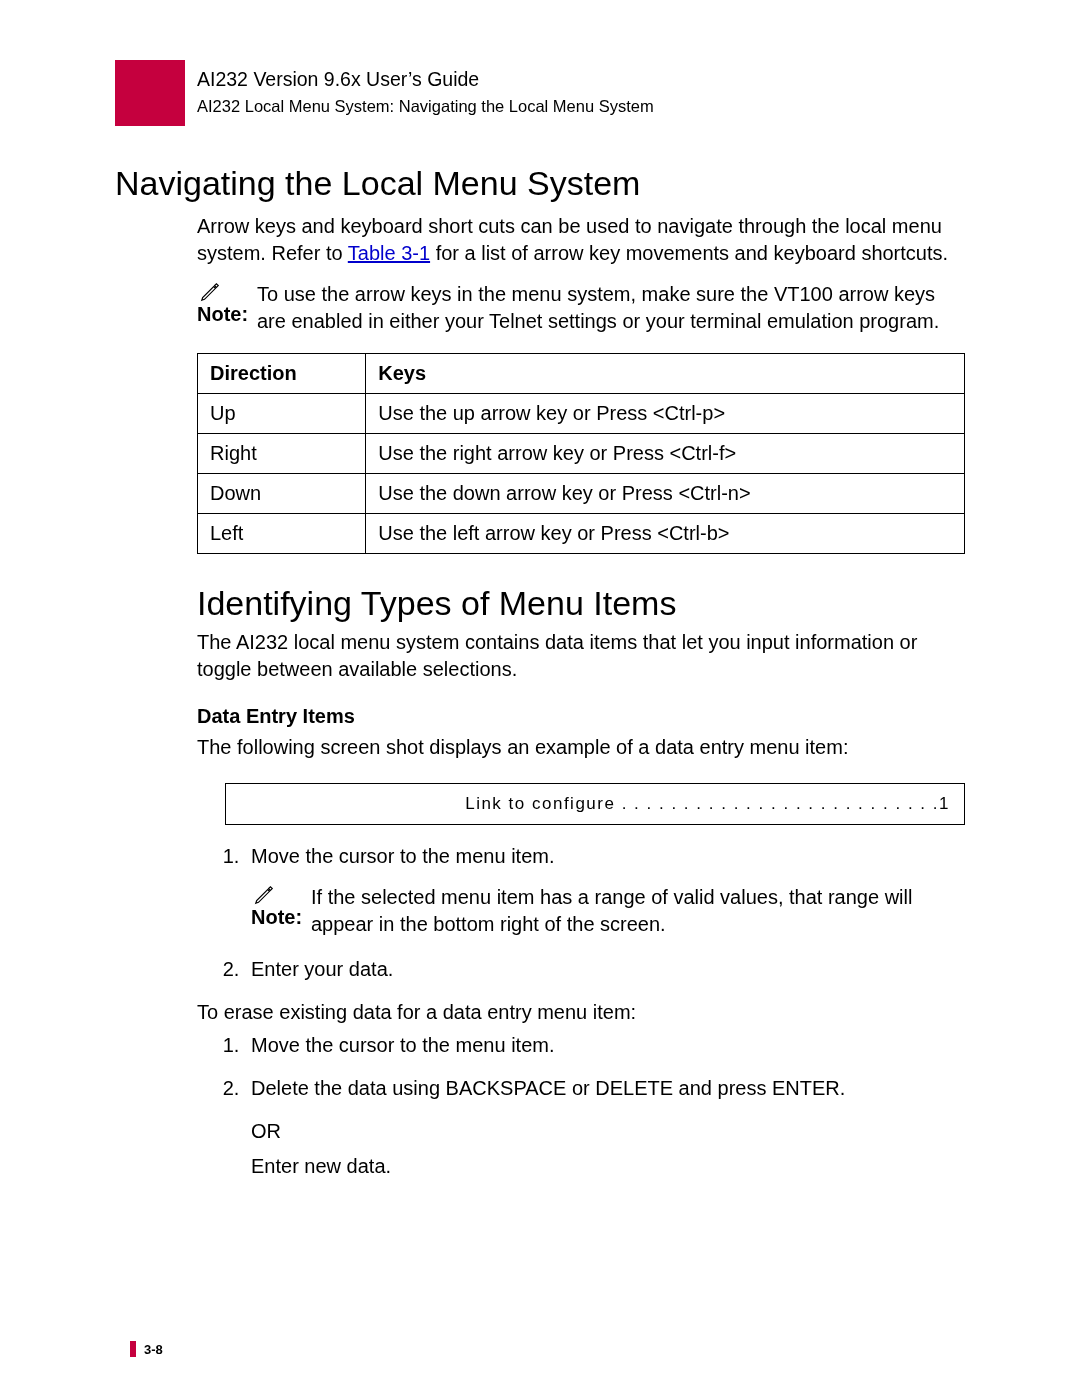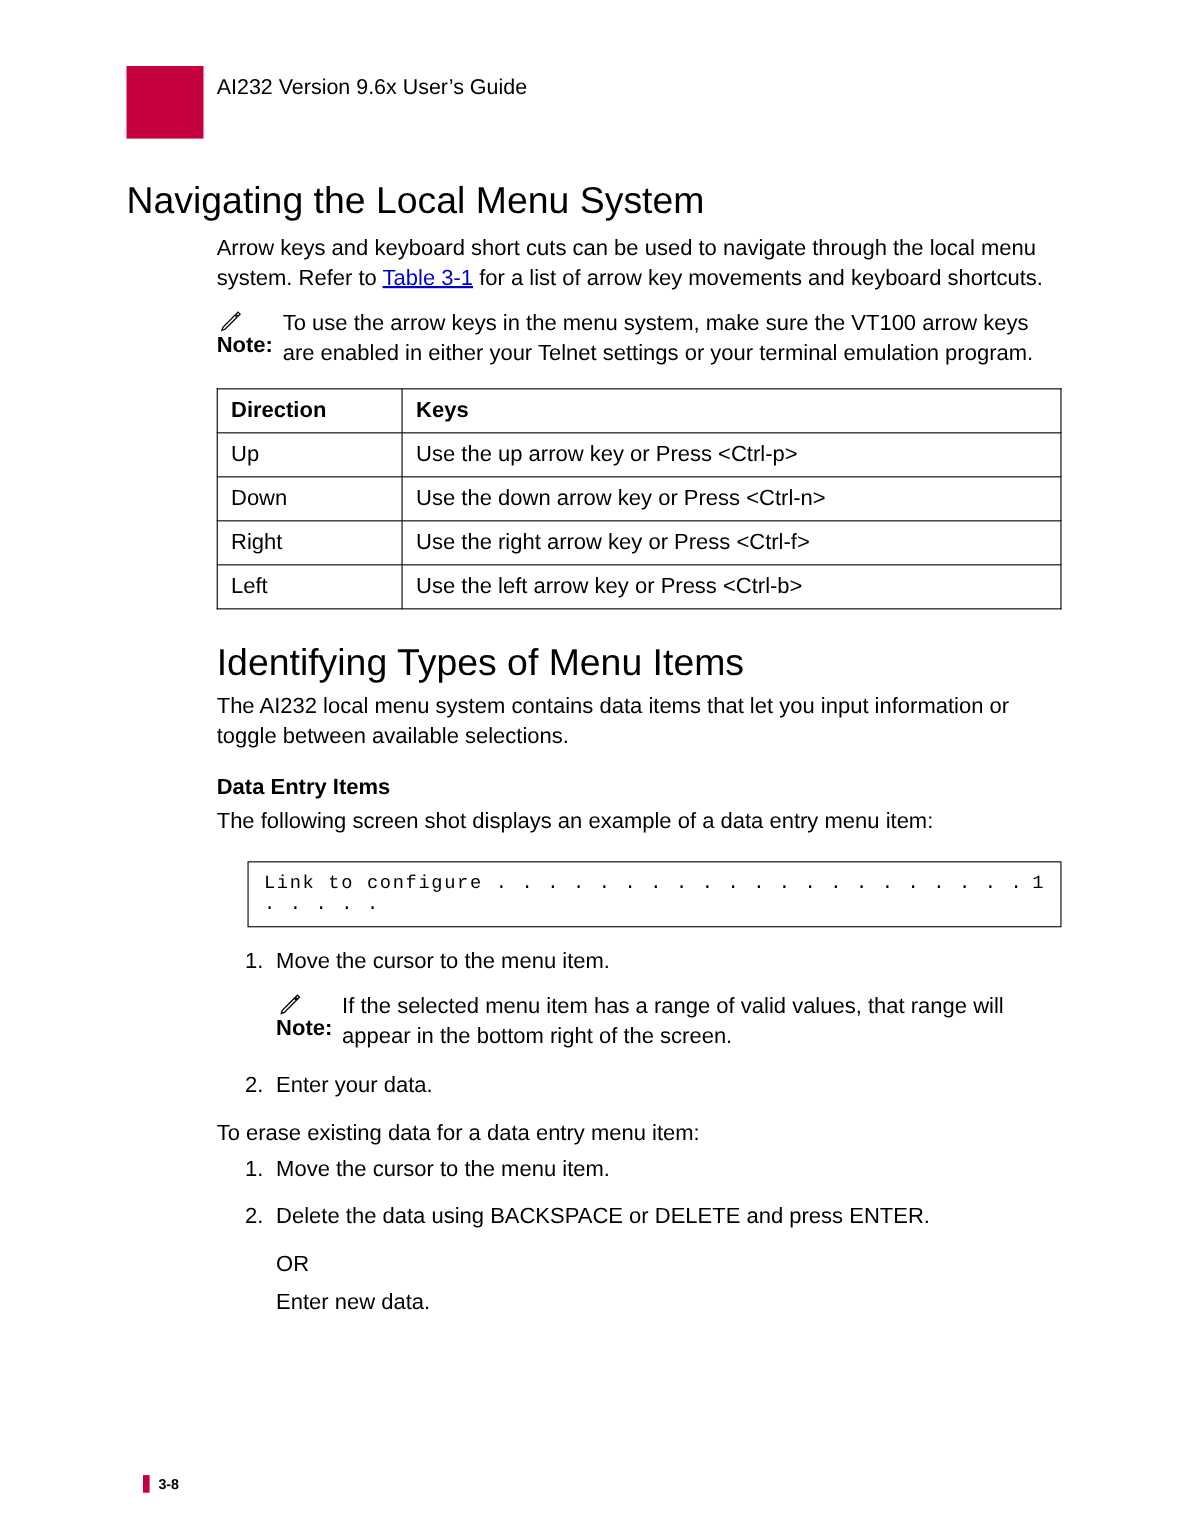--- a/index.html
+++ b/index.html
@@ -161,6 +161,7 @@
     <div class="red-square"></div>
     <div class="header-text">
       <div>AI232 Version 9.6x User’s Guide</div>
+      <div class="header-sub">AI232 Local Menu System: Navigating the Local Menu System</div>
     </div>
   </div>
 

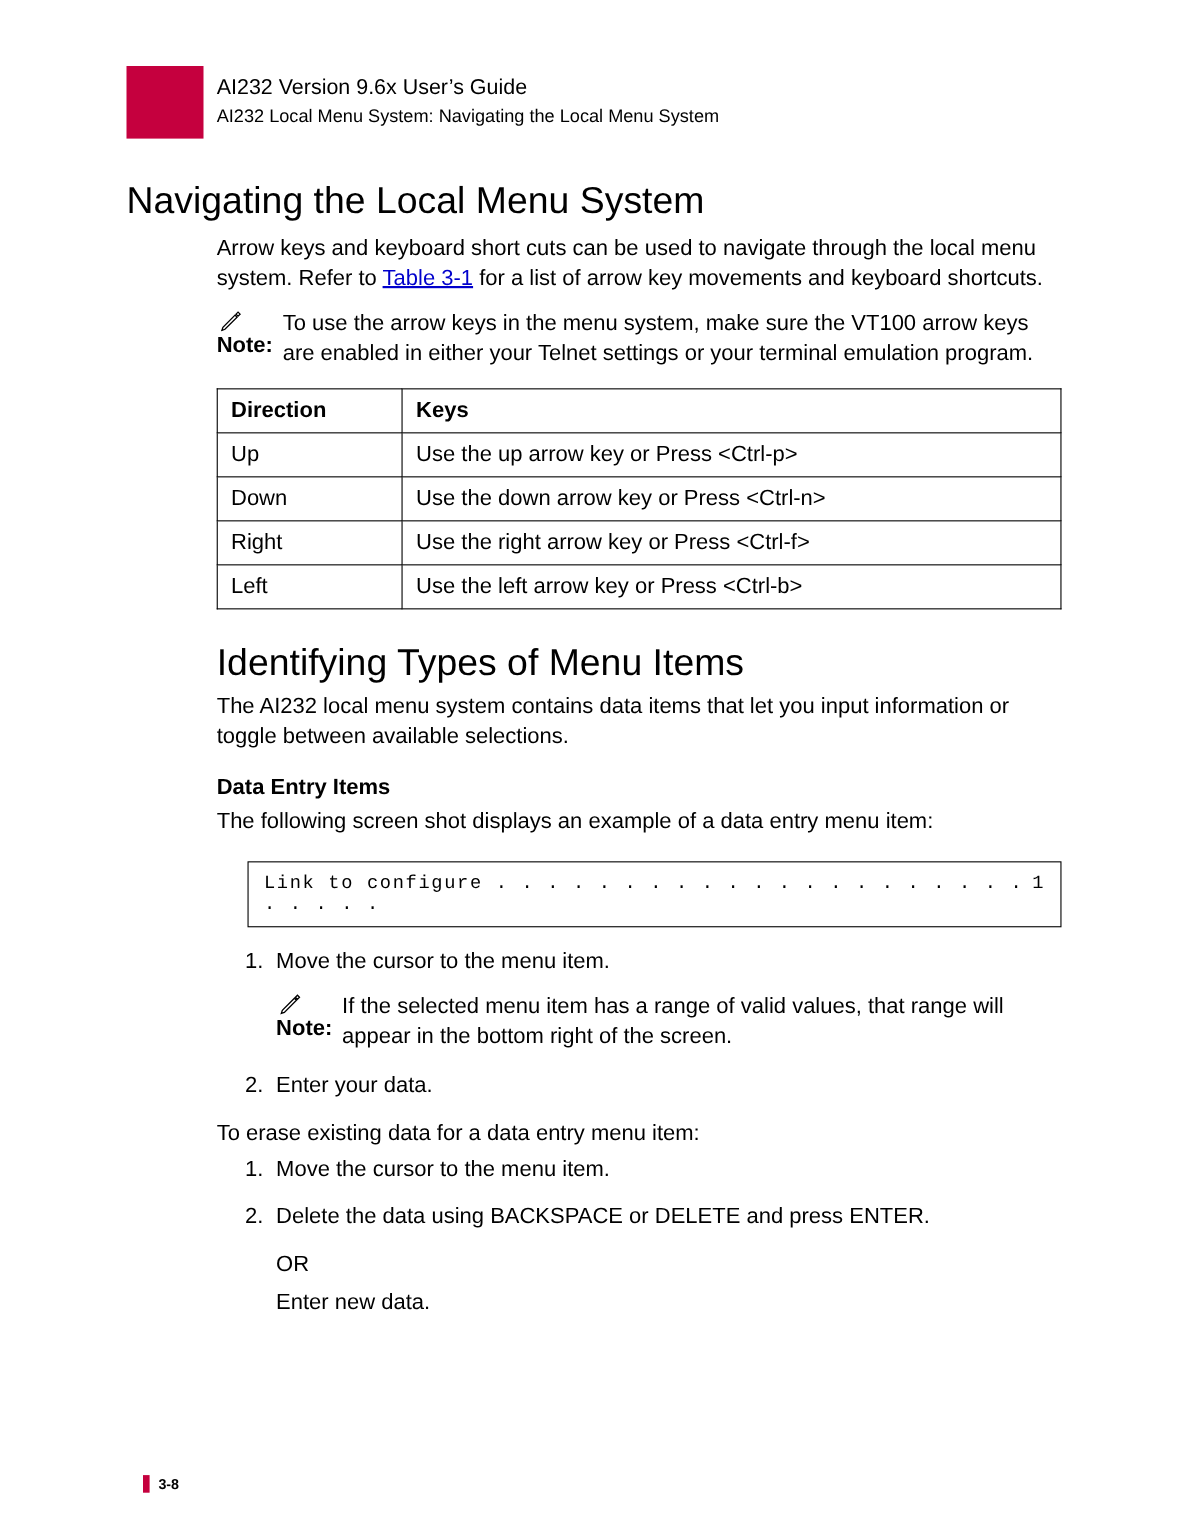--- a/index.html
+++ b/index.html
@@ -196,12 +196,12 @@
             <td>Use the up arrow key or Press &lt;Ctrl-p&gt;</td>
           </tr>
         <tr>
+            <td>Right</td>
+            <td>Use the right arrow key or Press &lt;Ctrl-f&gt;</td>
+          </tr>
+        <tr>
             <td>Down</td>
             <td>Use the down arrow key or Press &lt;Ctrl-n&gt;</td>
-          </tr>
-        <tr>
-            <td>Right</td>
-            <td>Use the right arrow key or Press &lt;Ctrl-f&gt;</td>
           </tr>
         <tr>
             <td>Left</td>

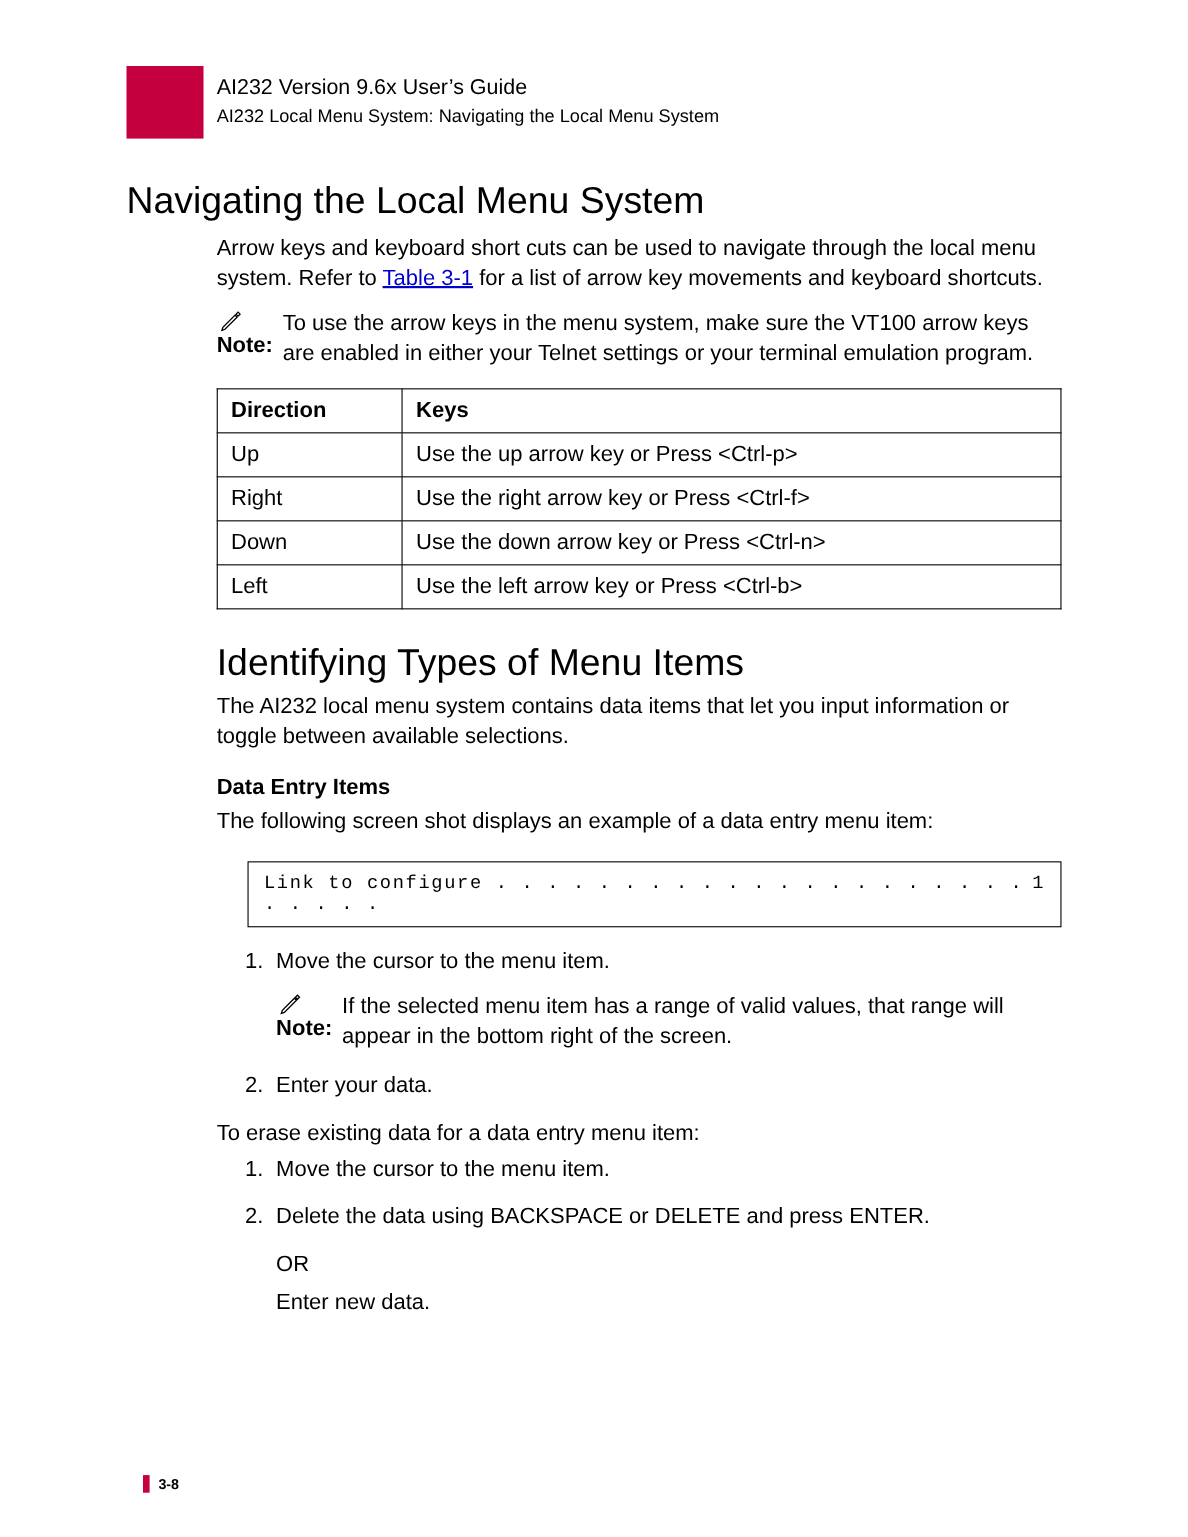--- a/index.html
+++ b/index.html
@@ -110,7 +110,7 @@
   .codebox {
     border: 1px solid #000;
     padding: 10px 14px;
-    font-family: Liberation Mono, monospace;
+    font-family: Liberation Sans, sans-serif;
     font-size: 17px;
     letter-spacing: 1.5px;
     margin: 22px 0 18px 28px;

